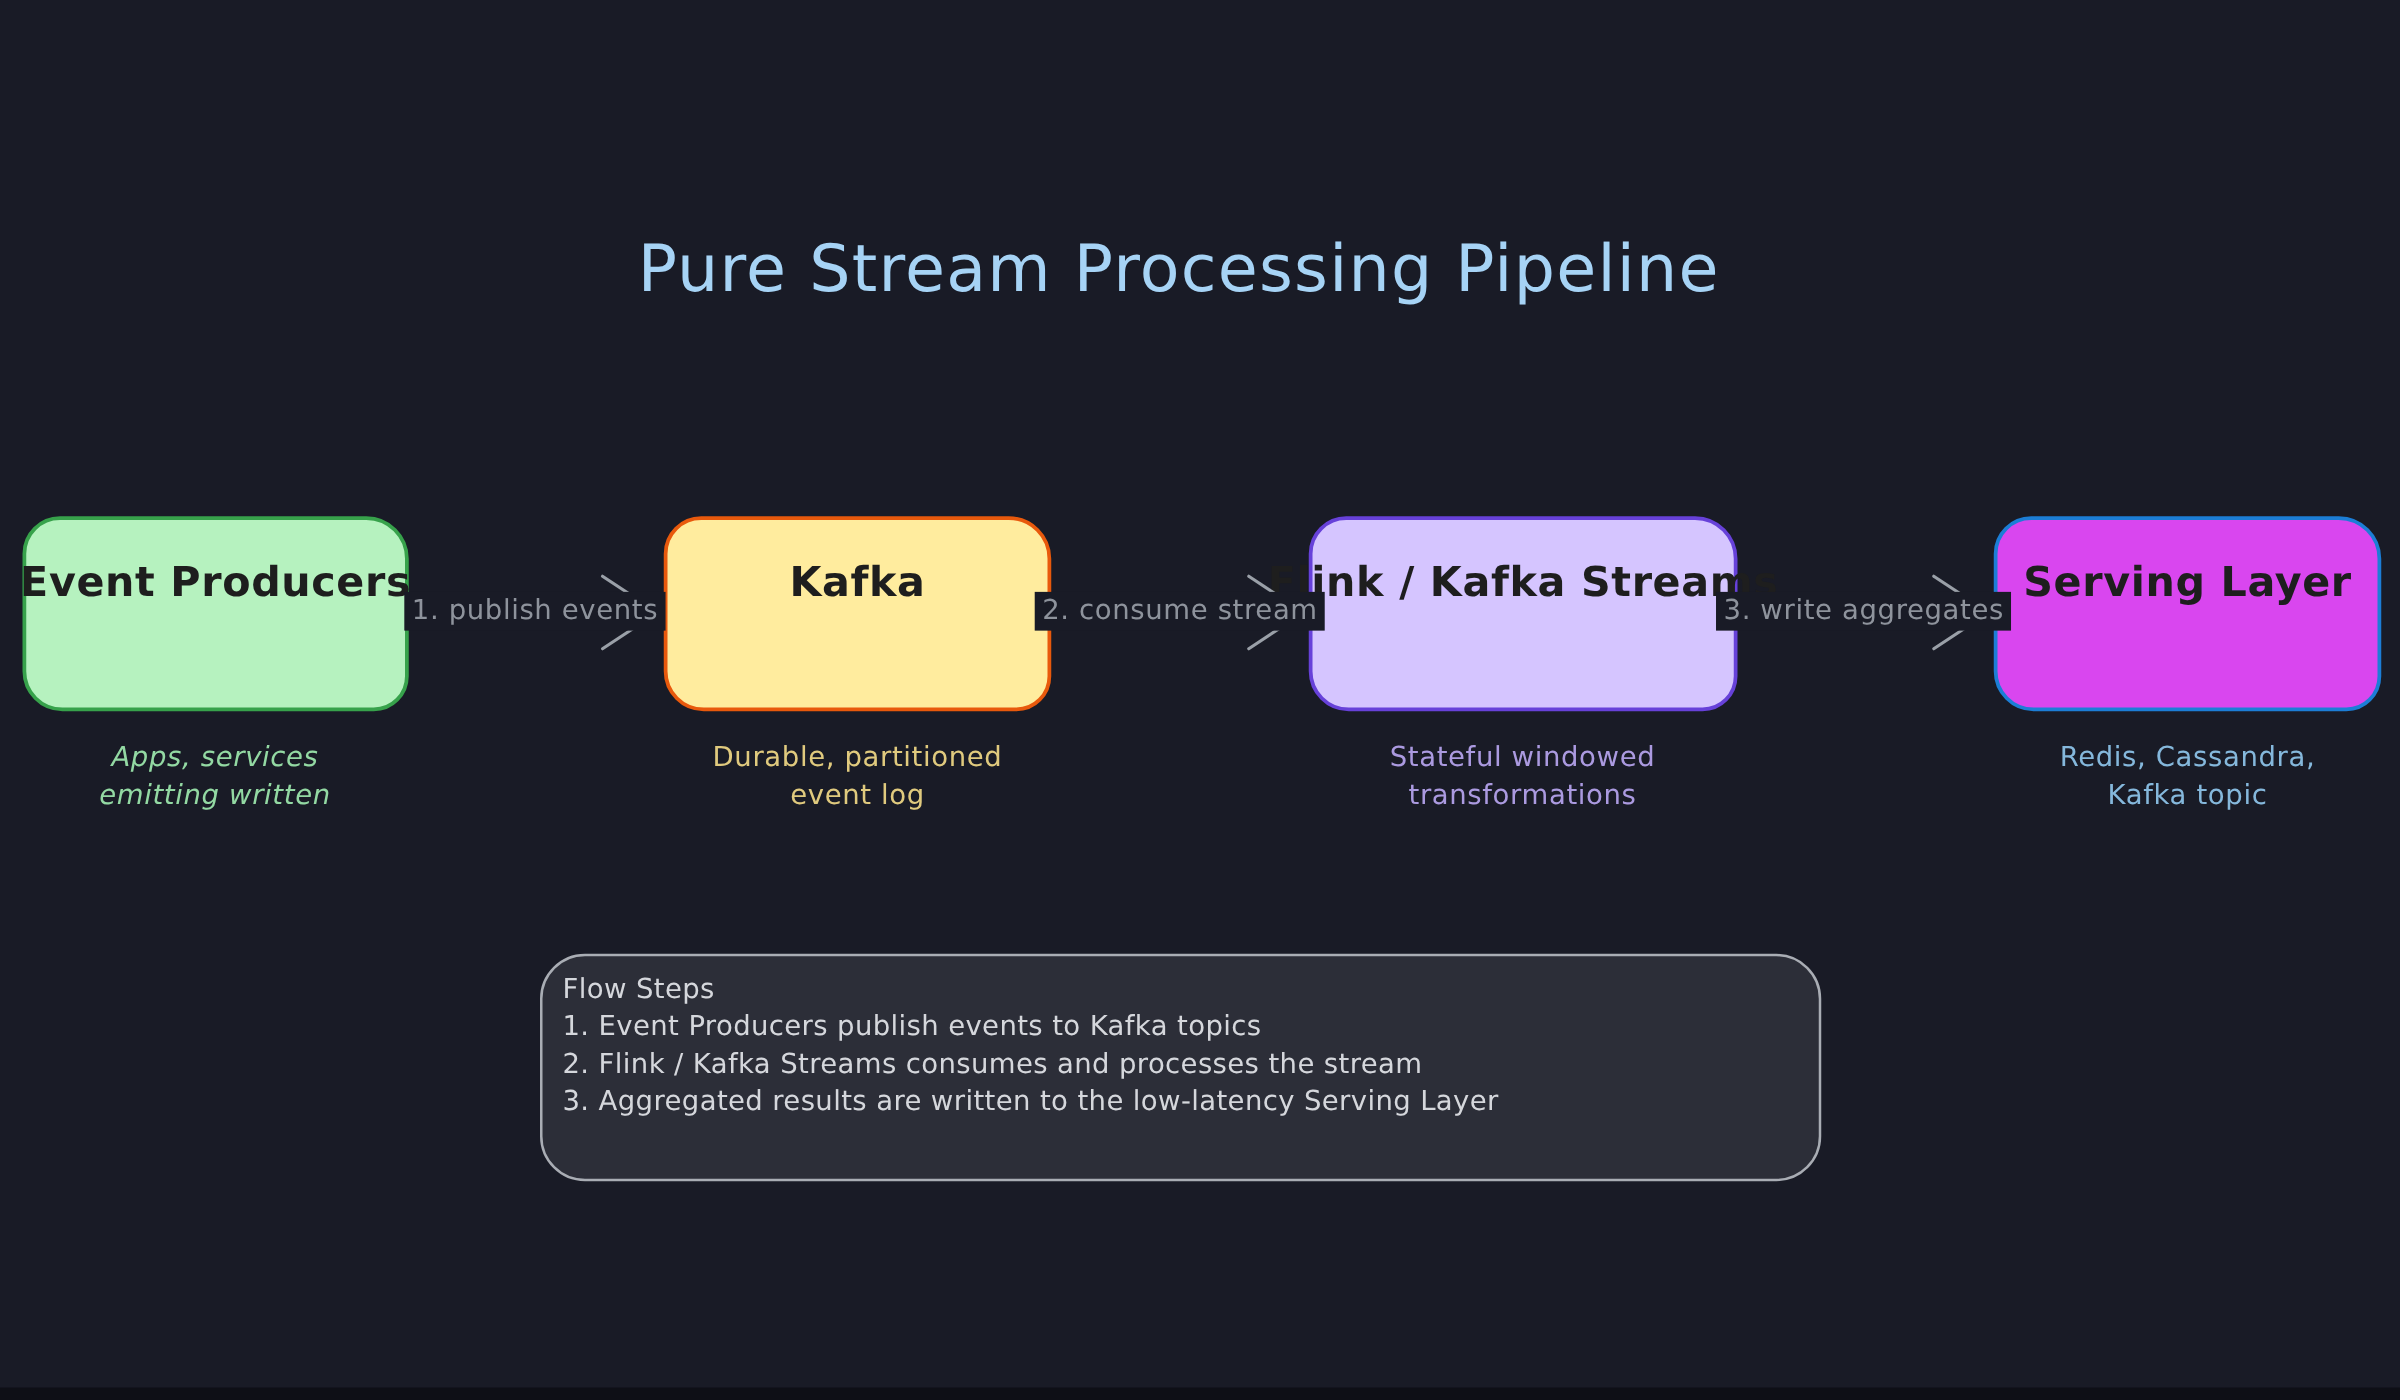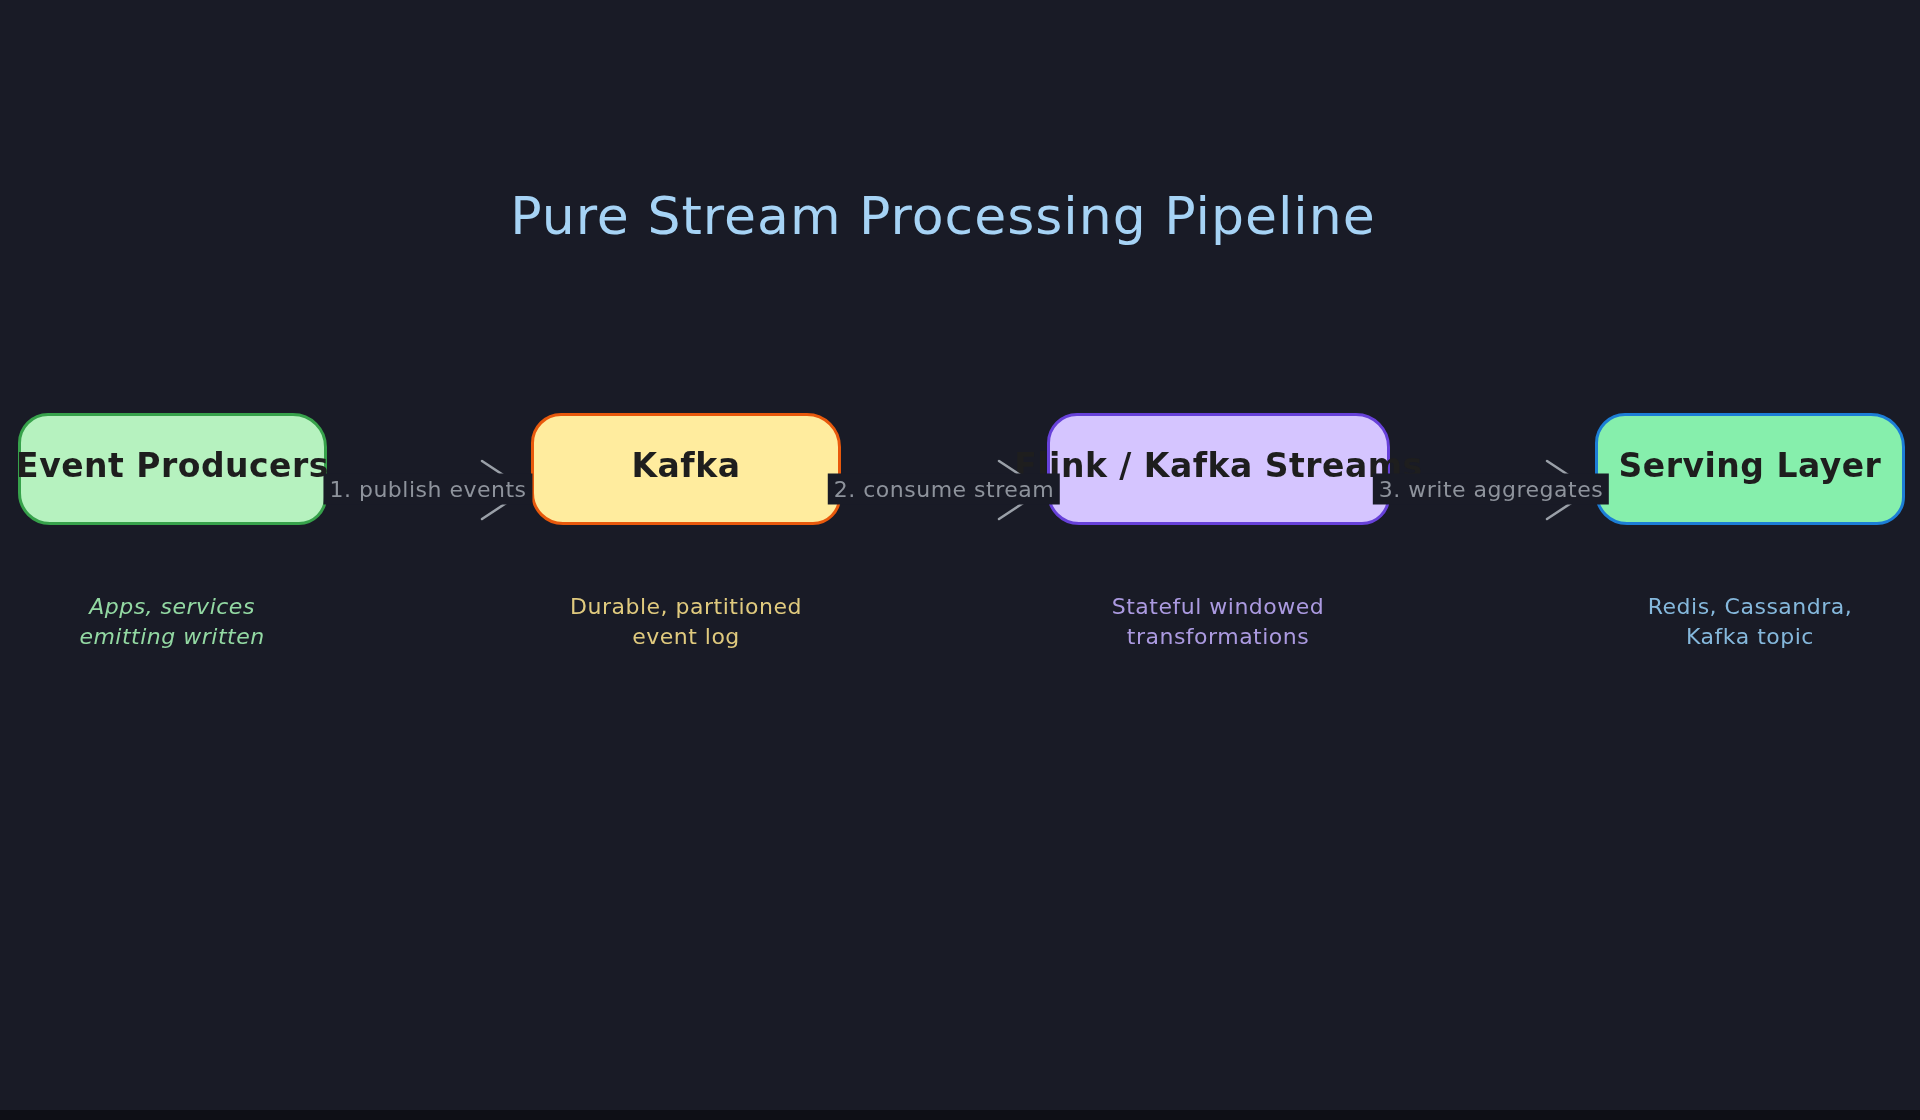--- a/index.html
+++ b/index.html
@@ -22,7 +22,7 @@
   }
   .node{
     position:absolute;
-    top:413px;height:112px;
+    top:413px;height:156px;
     border:3.5px solid #444;
     border-radius:30px 34px 28px 32px;
     box-sizing:border-box;

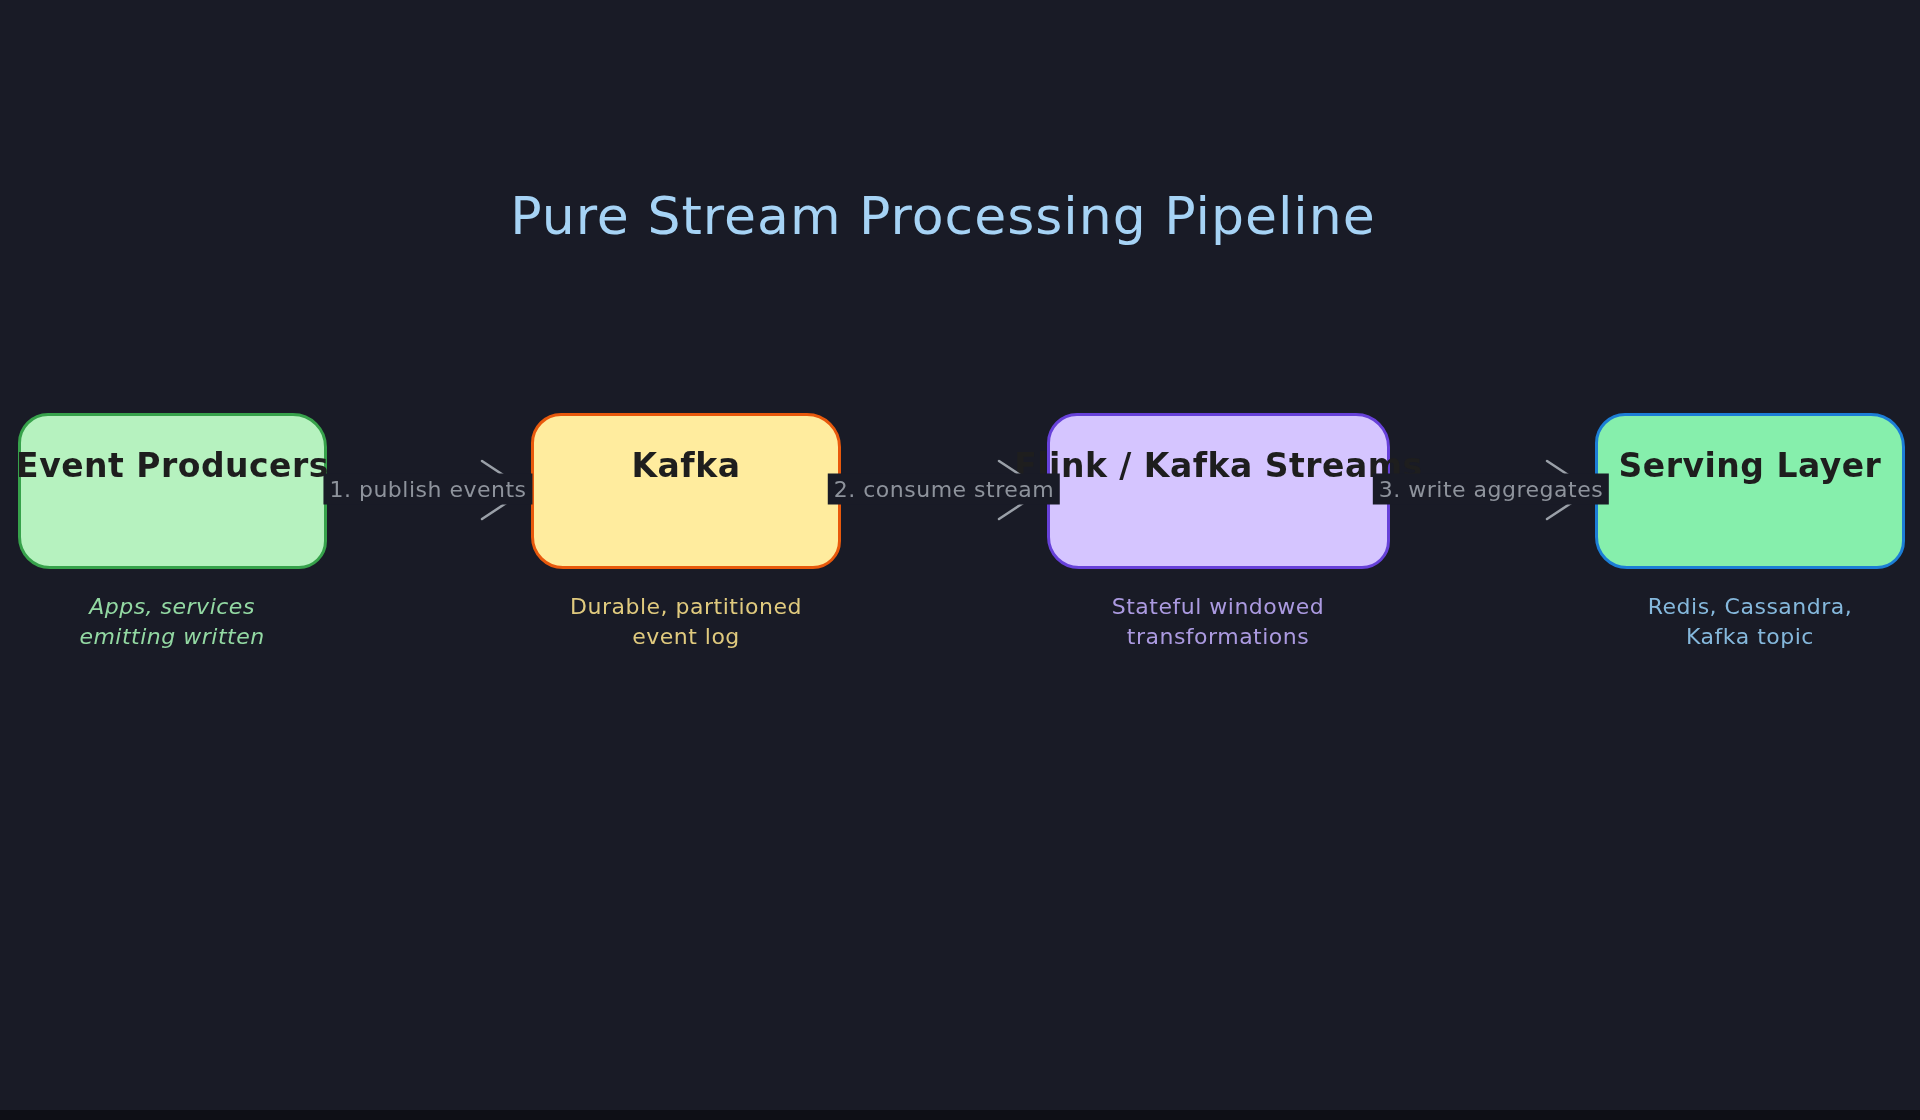--- a/index.html
+++ b/index.html
@@ -119,7 +119,7 @@
   <div class="node n1" style="background: rgb(255, 236, 158); border-color: rgb(232, 89, 12);">
     <div class="node-label" style="color: rgb(30, 30, 30);">Kafka</div>
   </div>
-  <div class="node n3" style="background: #86efac; border-color: rgb(28, 126, 214);">
+  <div class="node n3" style="background: #d946ef; border-color: rgb(28, 126, 214);">
     <div class="node-label" style="color: rgb(30, 30, 30);">Serving Layer</div>
   </div>
 

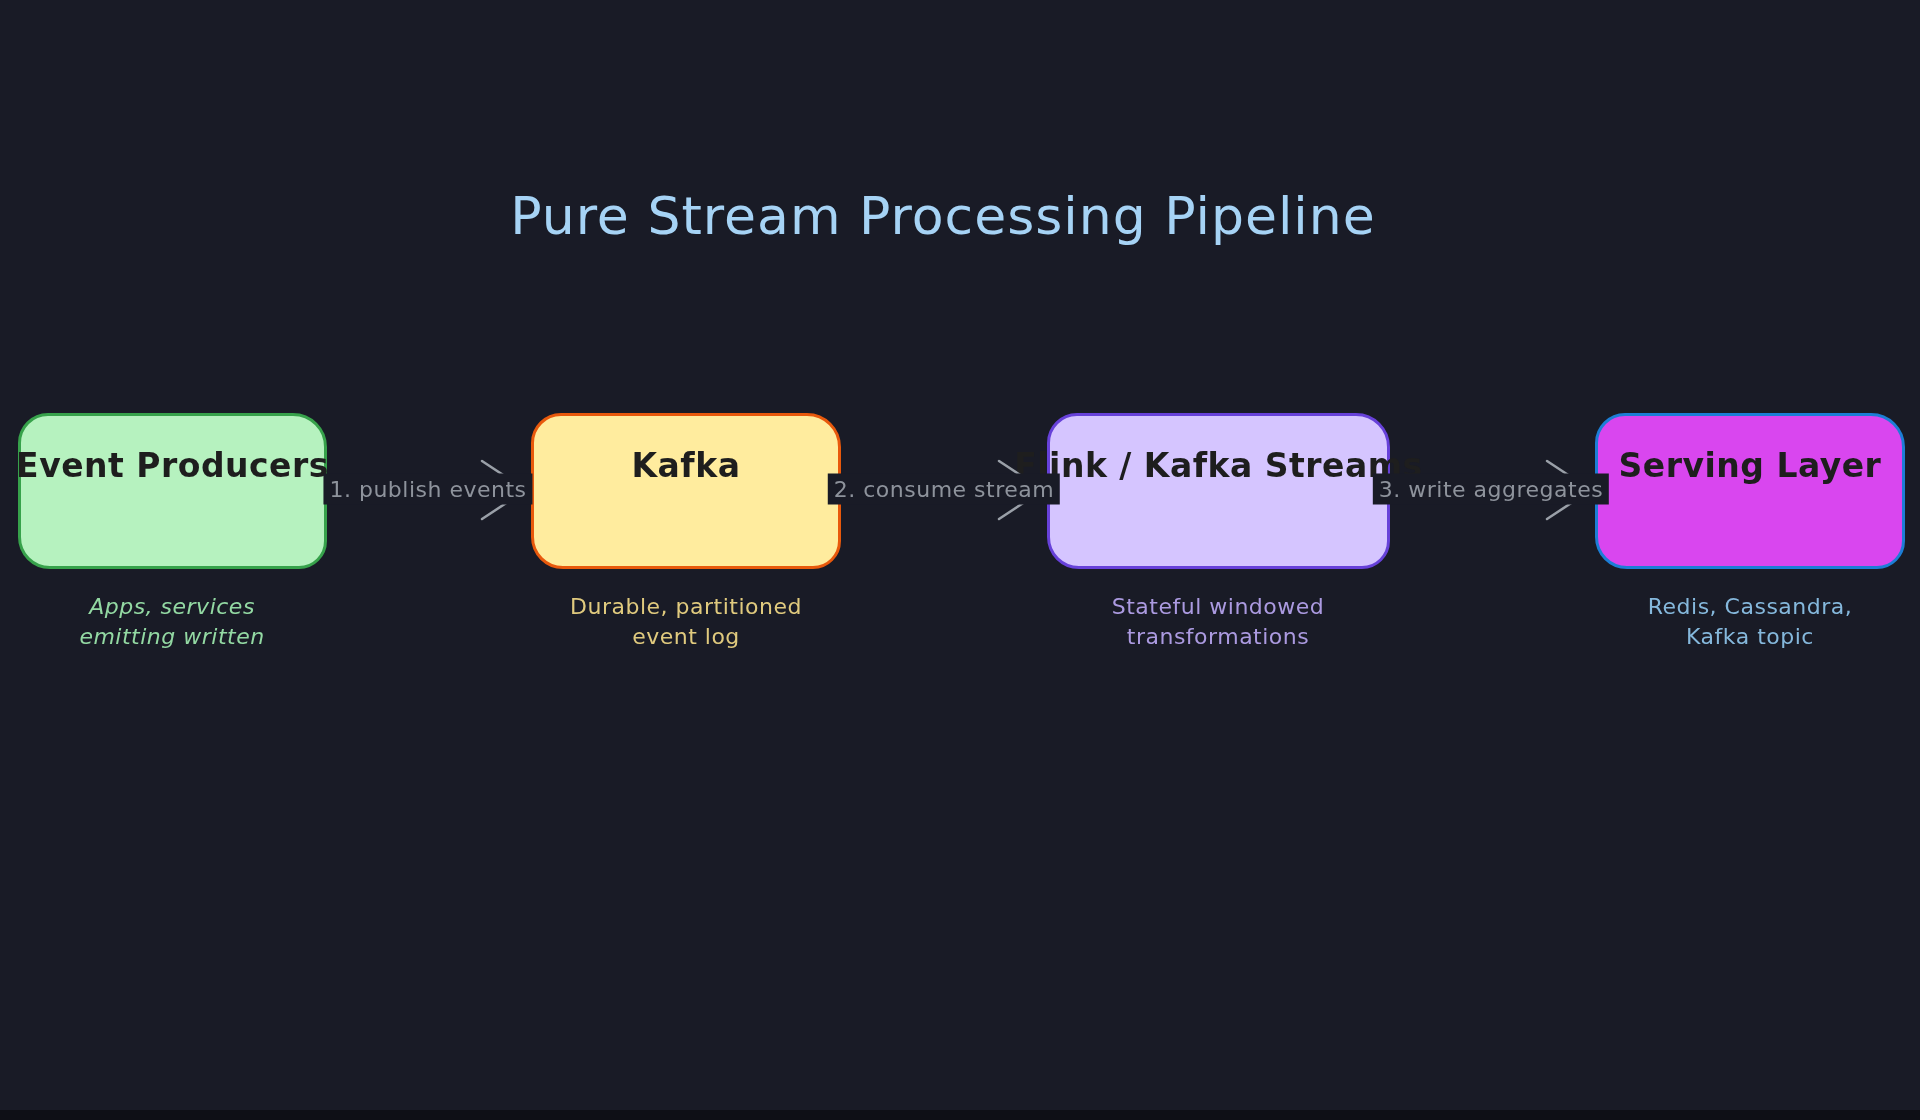--- a/index.html
+++ b/index.html
@@ -162,6 +162,12 @@
   <div class="edge-label e1" style="color: rgb(142, 147, 156); background: rgb(25, 27, 38); text-align: center;">2. consume stream</div>
   <div class="edge-label e2" style="color: rgb(142, 147, 156); background: rgb(25, 27, 38);">3. write aggregates</div>
 
+  <div class="flow-box" style="background: rgb(44, 46, 56); border-color: rgb(169, 173, 180); color: rgb(213, 215, 220);">
+    <div class="flow-line">Flow Steps</div>
+    <div class="flow-line">1. Event Producers publish events to Kafka topics</div>
+    <div class="flow-line">2. Flink / Kafka Streams consumes and processes the stream</div>
+    <div class="flow-line">3. Aggregated results are written to the low-latency Serving Layer</div>
+  </div>
 
   <div class="bottom-strip"></div>
 

